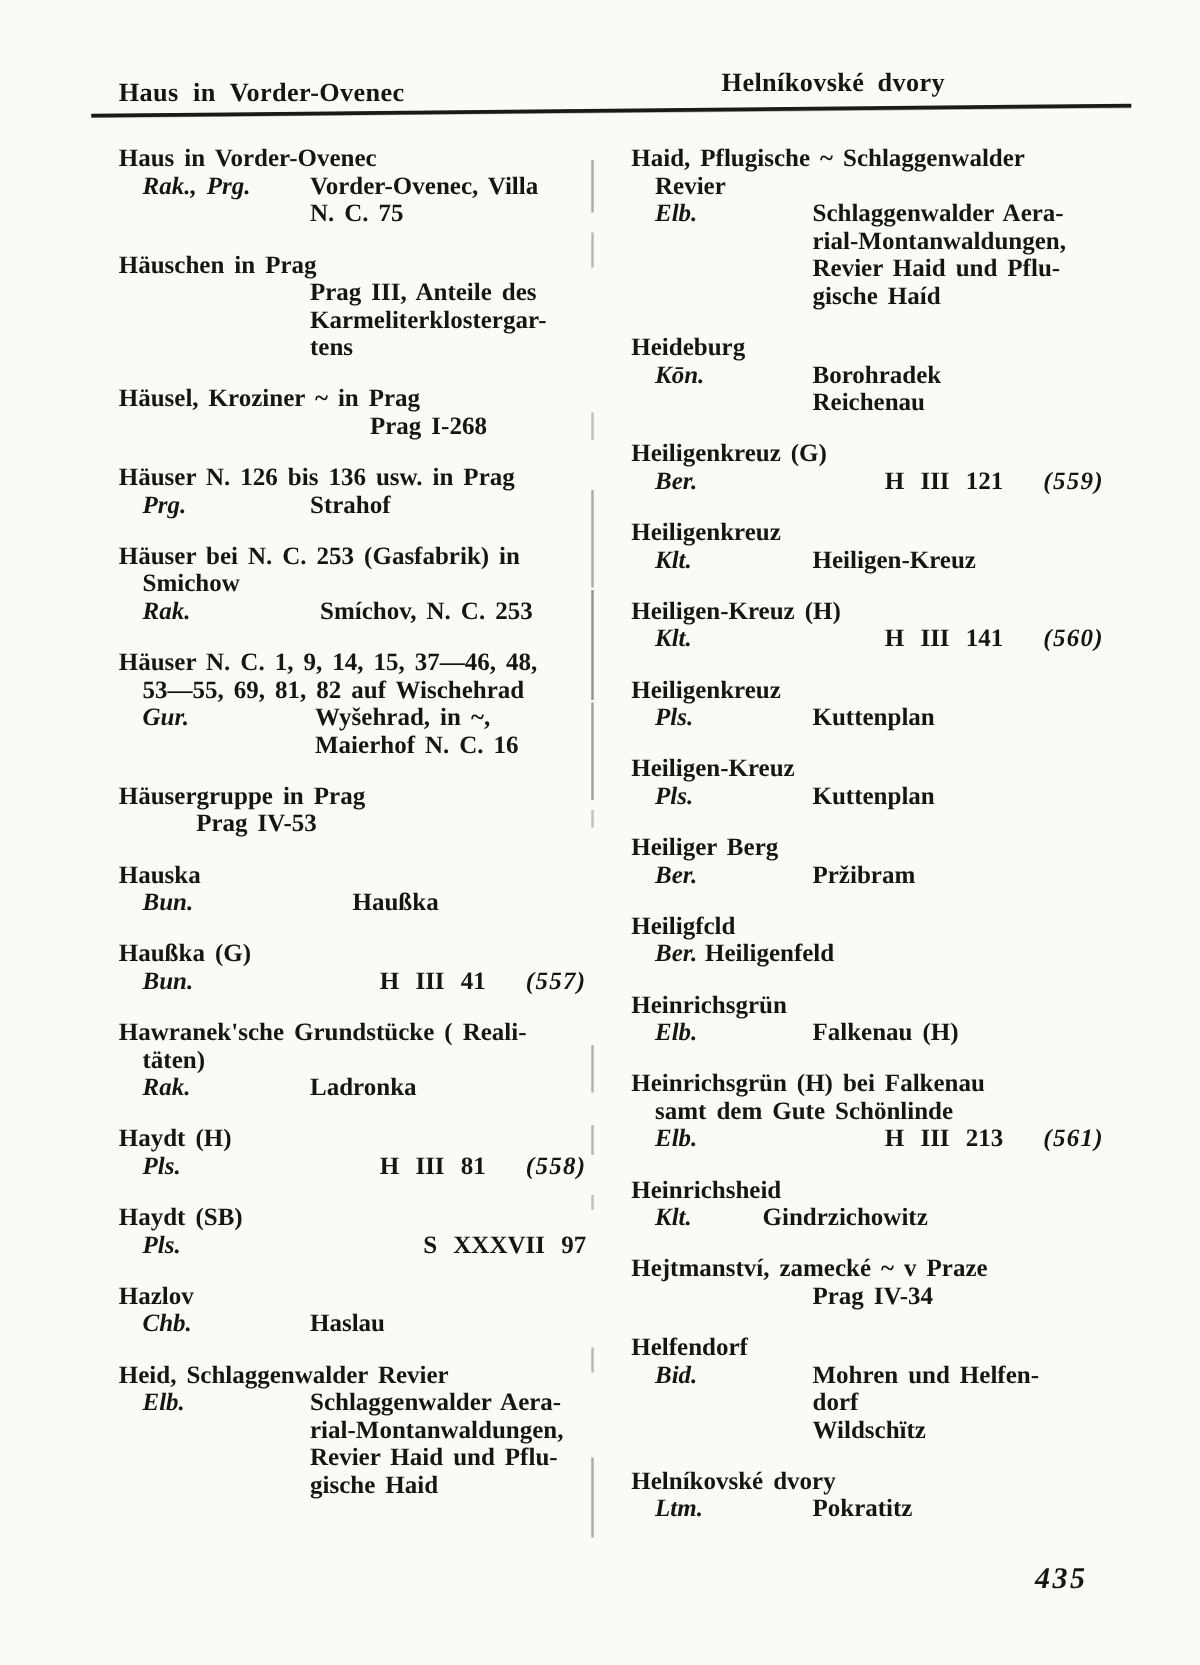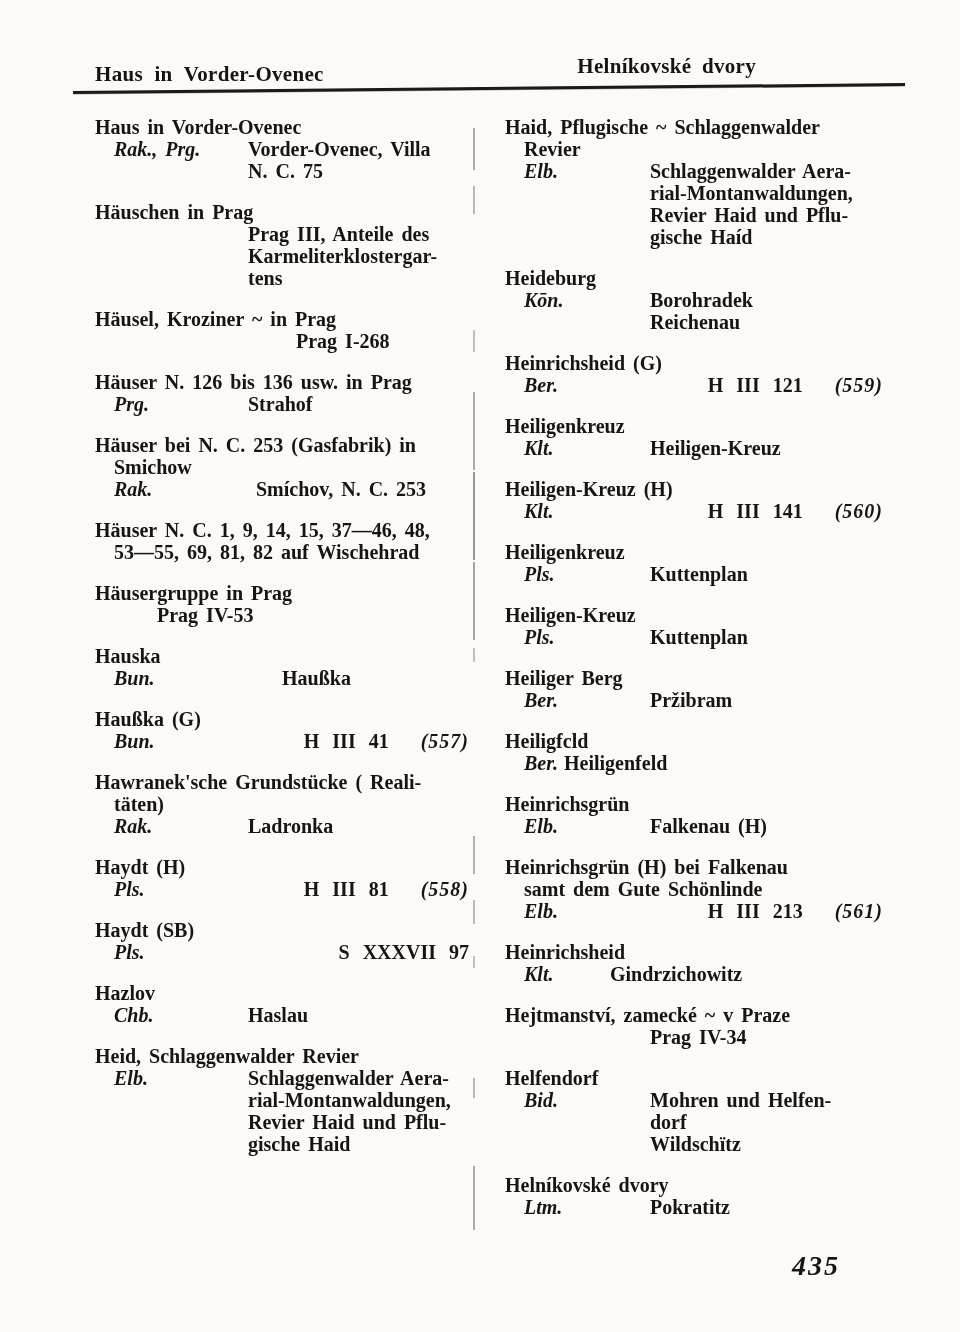--- a/index.html
+++ b/index.html
@@ -260,7 +260,7 @@
         </div>
       </div>
       <div class="entry">
-        <div class="hw">Heinrichsheid (G)</div>
+        <div class="hw">Heiligenkreuz (G)</div>
         <div class="row">
           <span class="abbr">Ber.</span>
           <span class="refwrap"><span class="ref">H III 121</span><span class="note">(559)</span></span>

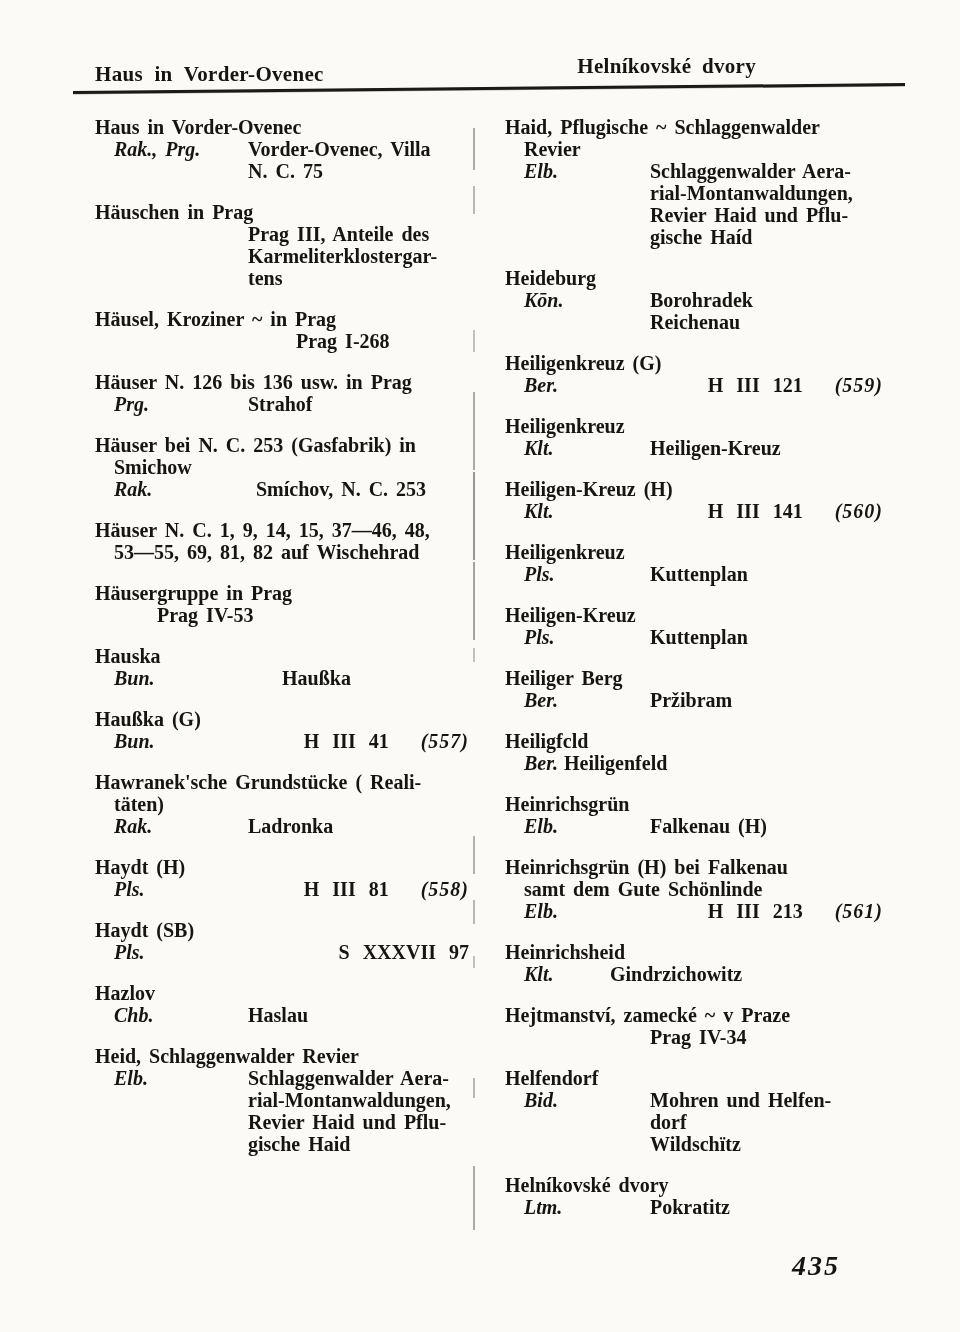--- a/index.html
+++ b/index.html
@@ -164,6 +164,13 @@
       <div class="entry">
         <div class="hw">Häuser N. C. 1, 9, 14, 15, 37—46, 48,</div>
         <div class="hw cont">53—55, 69, 81, 82 auf Wischehrad</div>
+        <div class="row">
+          <span class="abbr">Gur.</span>
+          <div class="desc" style="margin-left: 157px;">
+            <div>Wyšehrad, in ~,</div>
+            <div>Maierhof N. C. 16</div>
+          </div>
+        </div>
       </div>
       <div class="entry">
         <div class="hw">Häusergruppe in Prag</div>

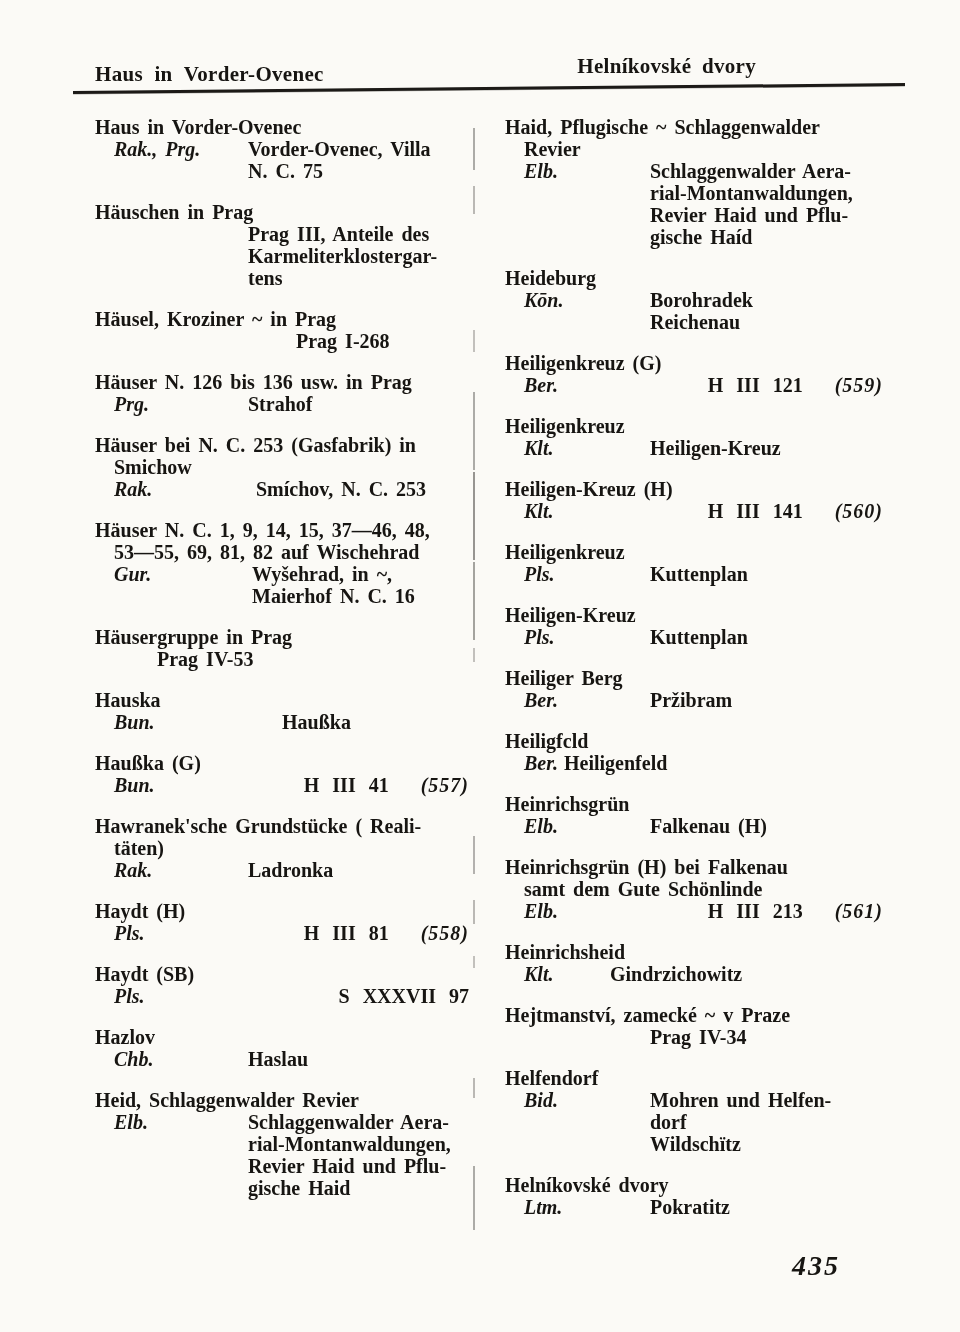--- a/index.html
+++ b/index.html
@@ -97,9 +97,9 @@
   }
   .page-number {
     position: absolute;
-    left: 792px;
+    left: 828px;
     top: 1250px;
-    font-size: 28px;
+    font-size: 24px;
     font-weight: 700;
     font-style: italic;
     letter-spacing: 2px;

